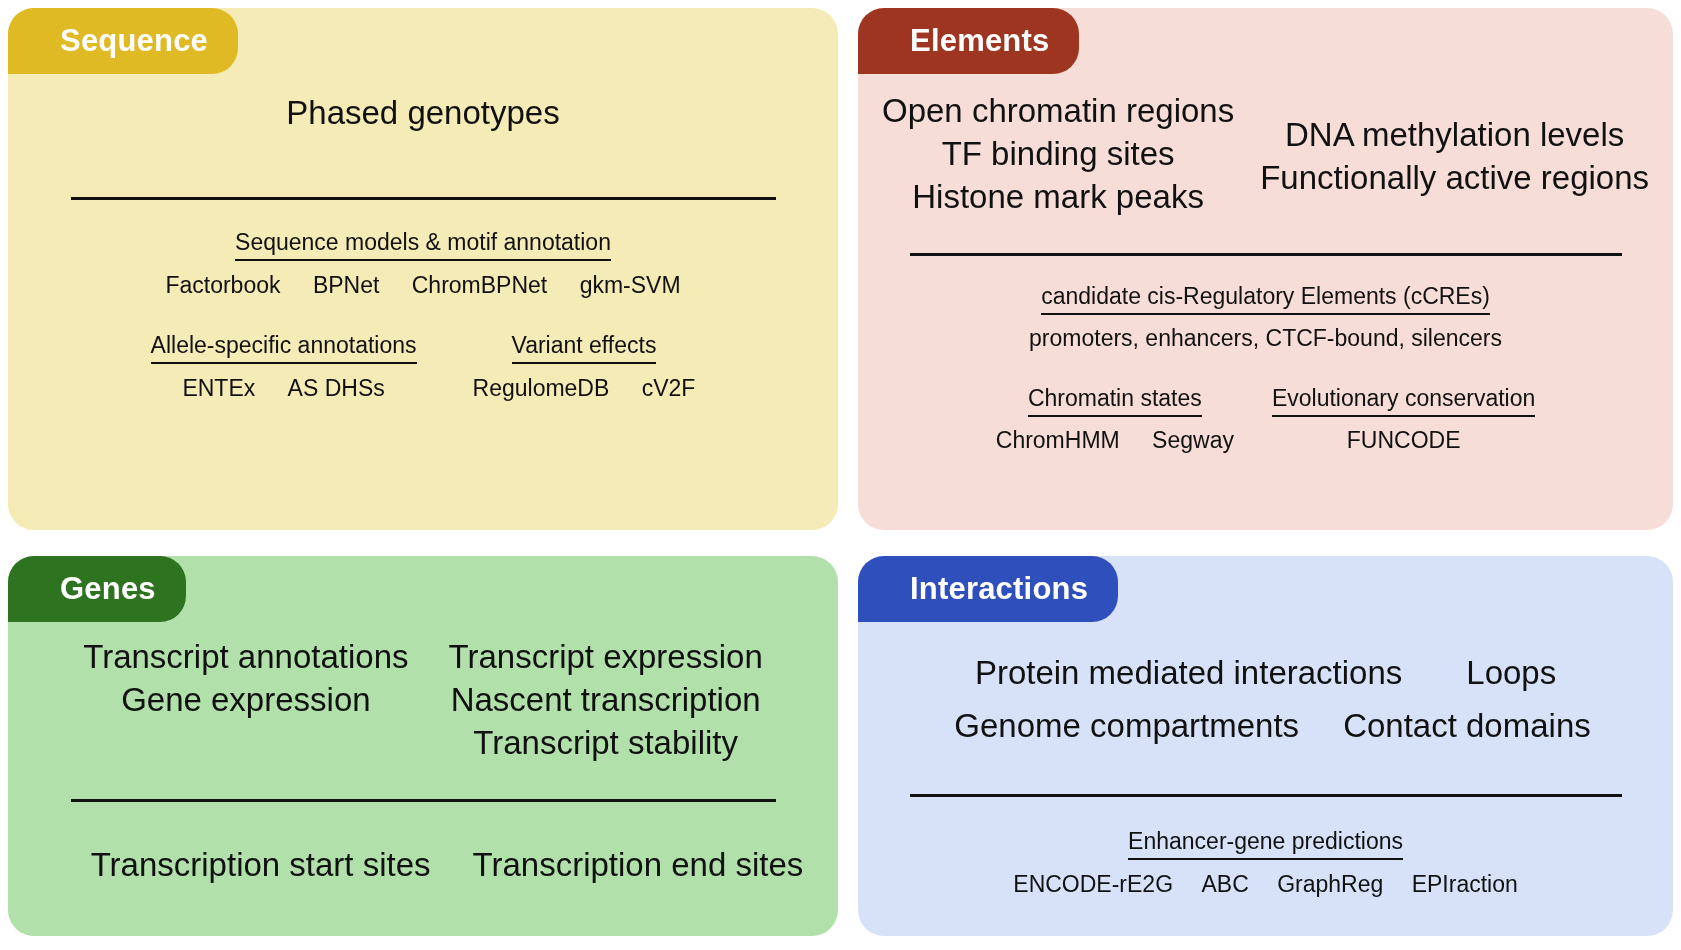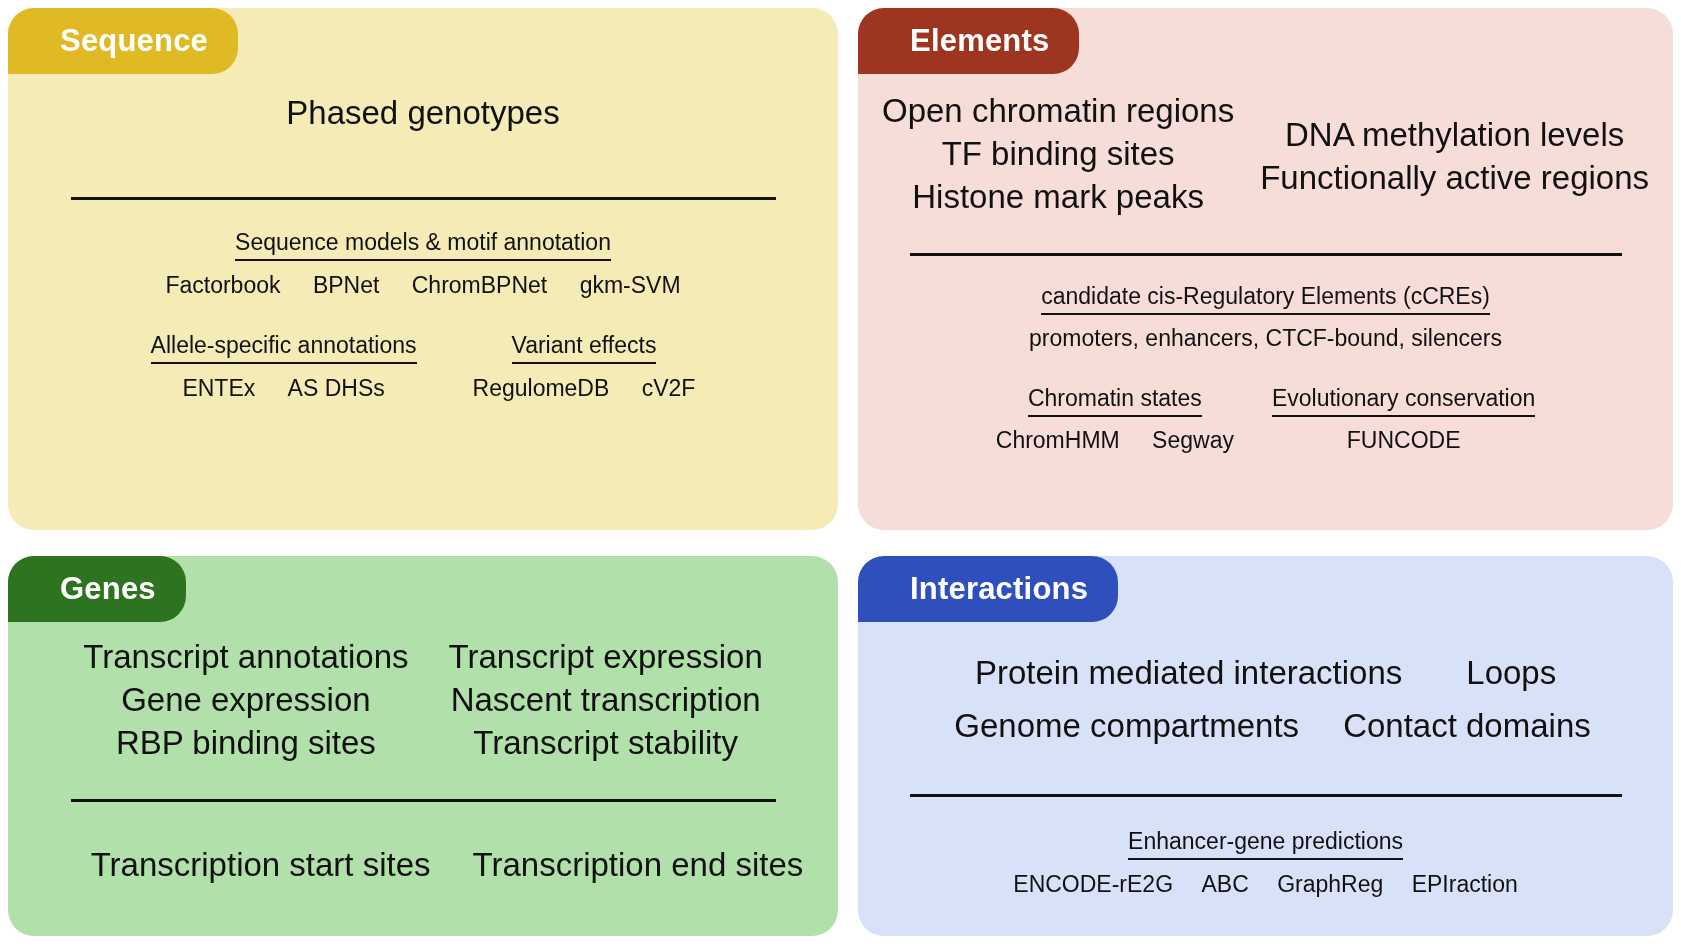--- a/index.html
+++ b/index.html
@@ -294,7 +294,6 @@
         <div class="col">
           <div class="row big">Transcript annotations</div>
           <div class="row big">Gene expression</div>
-          <div class="row big">RBP binding sites</div>
         </div>
         <div class="col">
           <div class="row big">Transcript expression</div>

